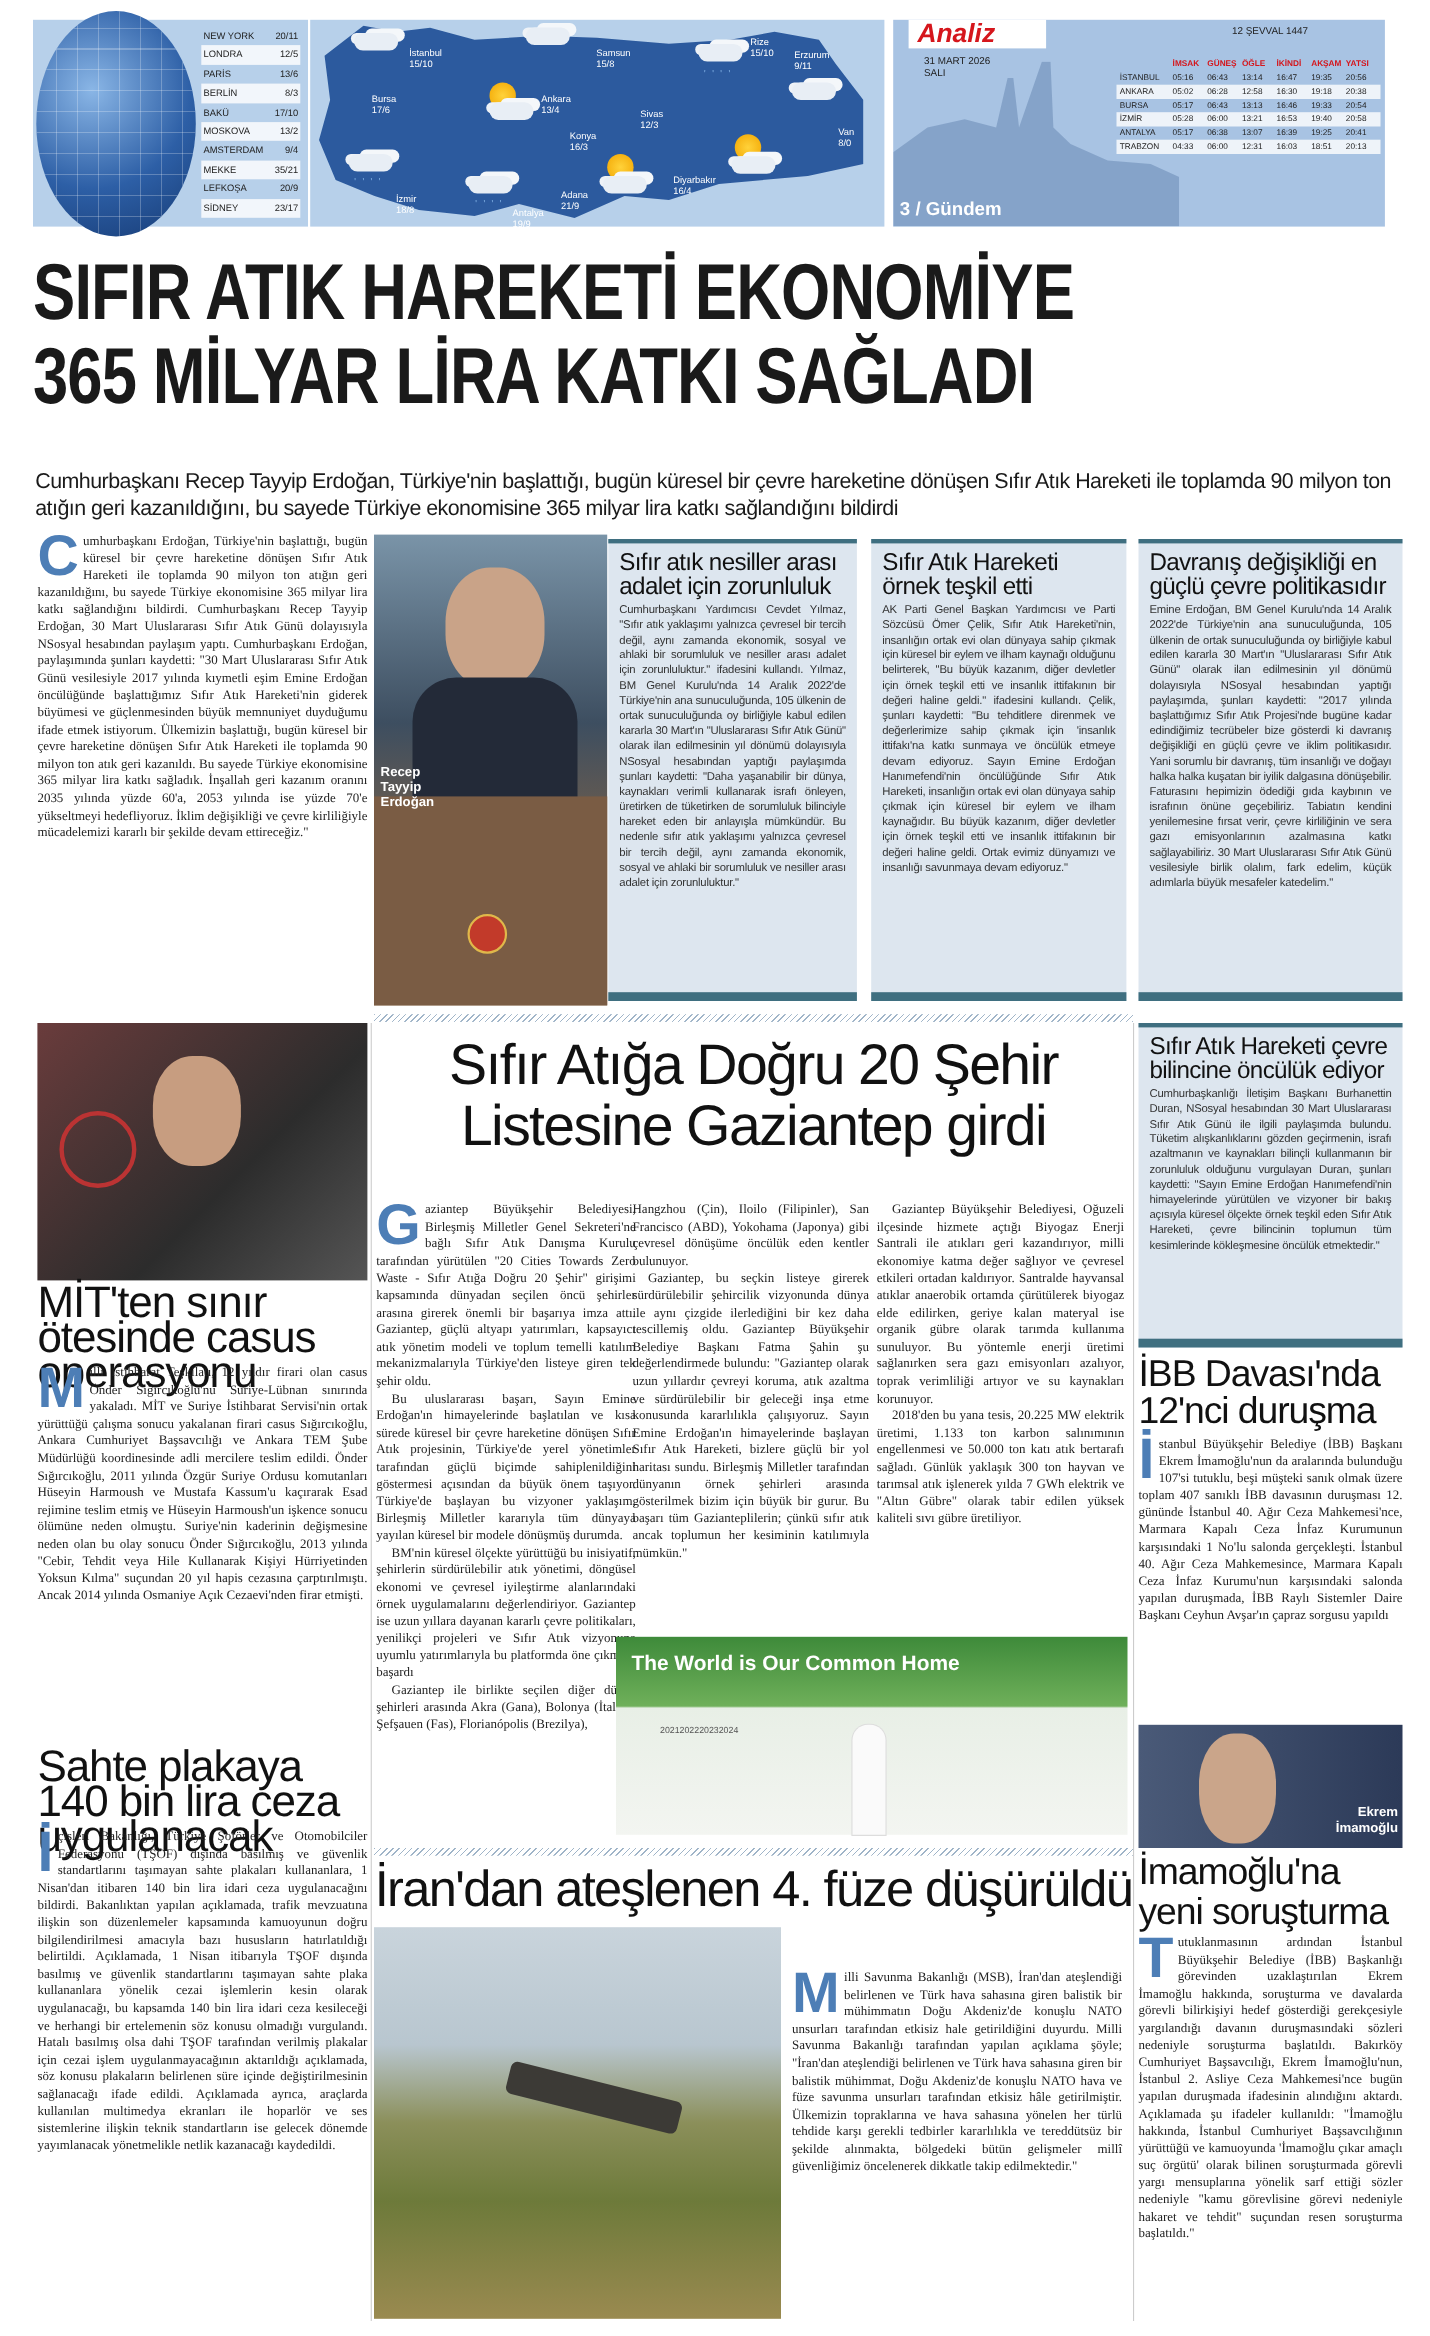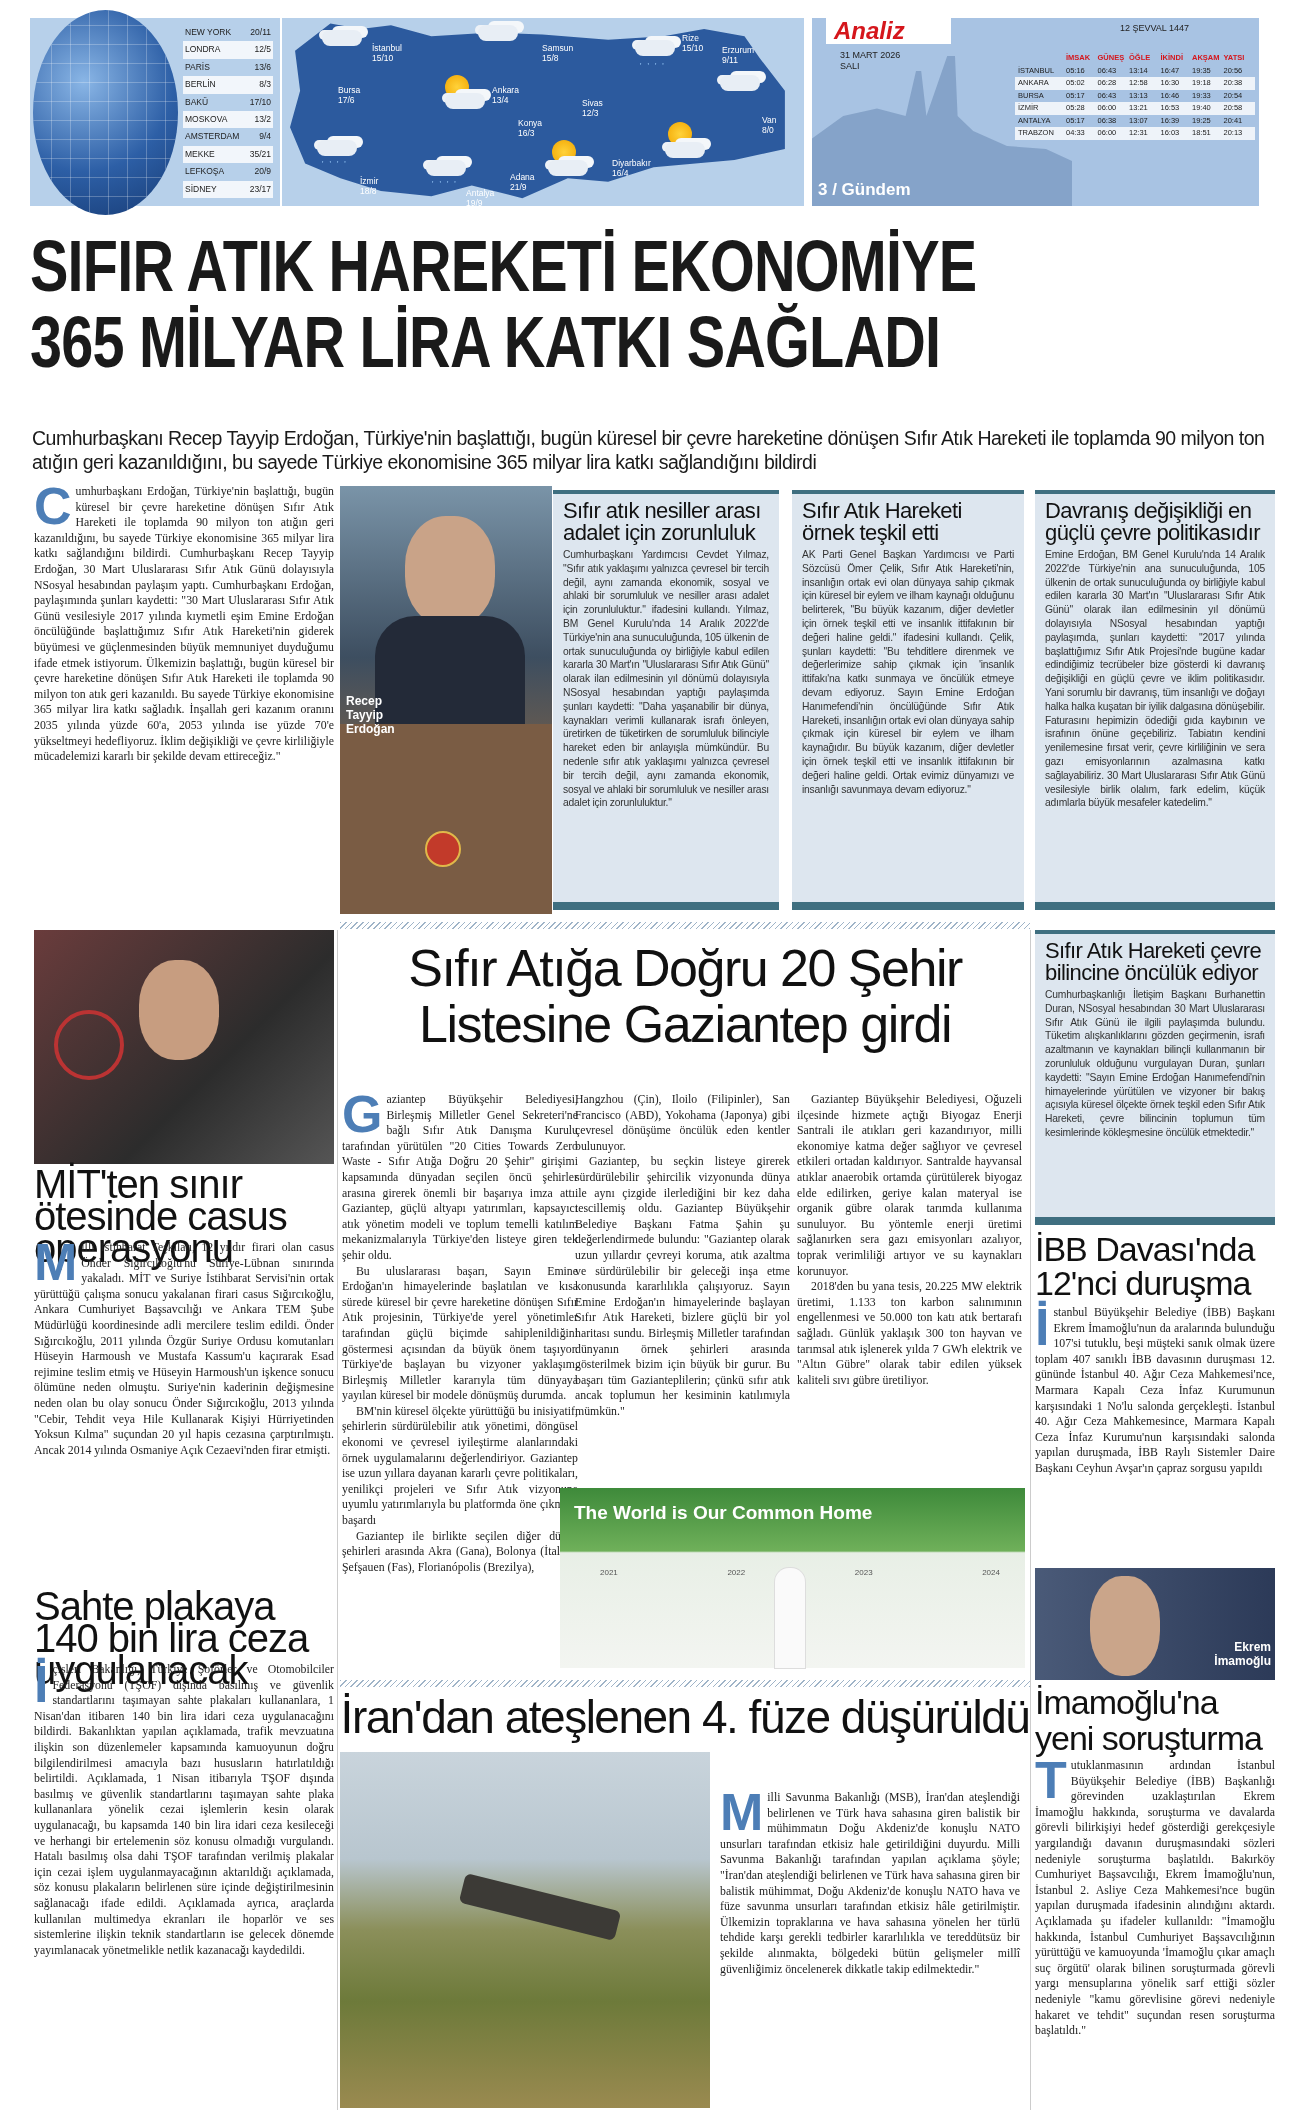--- a/index.html
+++ b/index.html
@@ -303,7 +303,7 @@
 </div>
 <div class="abs" style="left:560px;top:1488px;width:465px;height:180px;background:linear-gradient(180deg,#3e8a3a 0%,#6fb05a 35%,#e8efe6 36%,#f3f5f1 100%)">
   <div style="position:absolute;left:14px;top:14px;color:#fff;font-family:'Liberation Sans',sans-serif;font-weight:bold;font-size:19px">The World is Our Common Home</div>
-  <div style="position:absolute;left:40px;top:80px;width:400px;display:flex;justify-content:space-between;font-family:'Liberation Sans',sans-serif;font-size:8px;color:#555">
+  <div style="position:absolute;left:40px;top:80px;width:400px;display:flex;font-family:'Liberation Sans',sans-serif;font-size:8px;color:#555">
     <span>2021</span>
       <span>2022</span>
       <span>2023</span>

